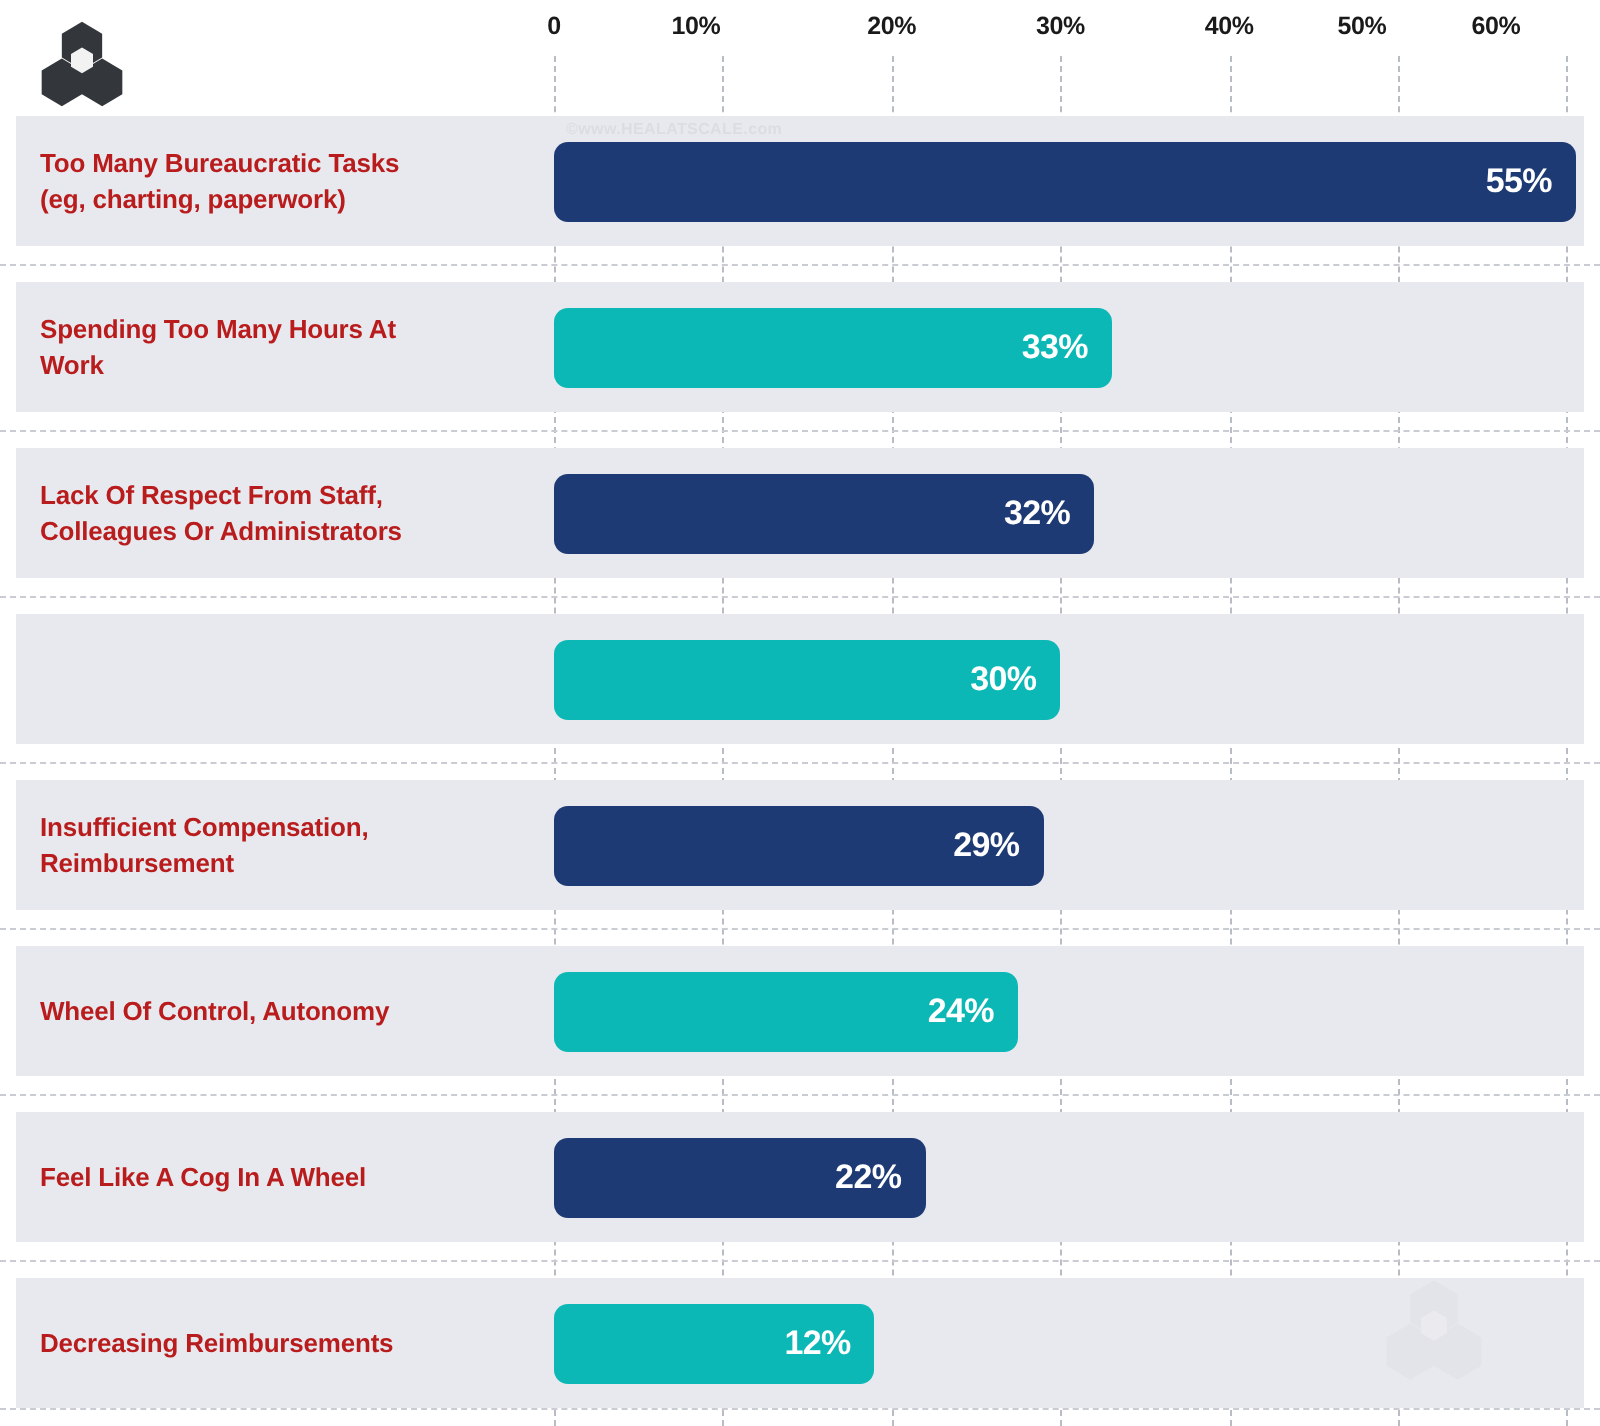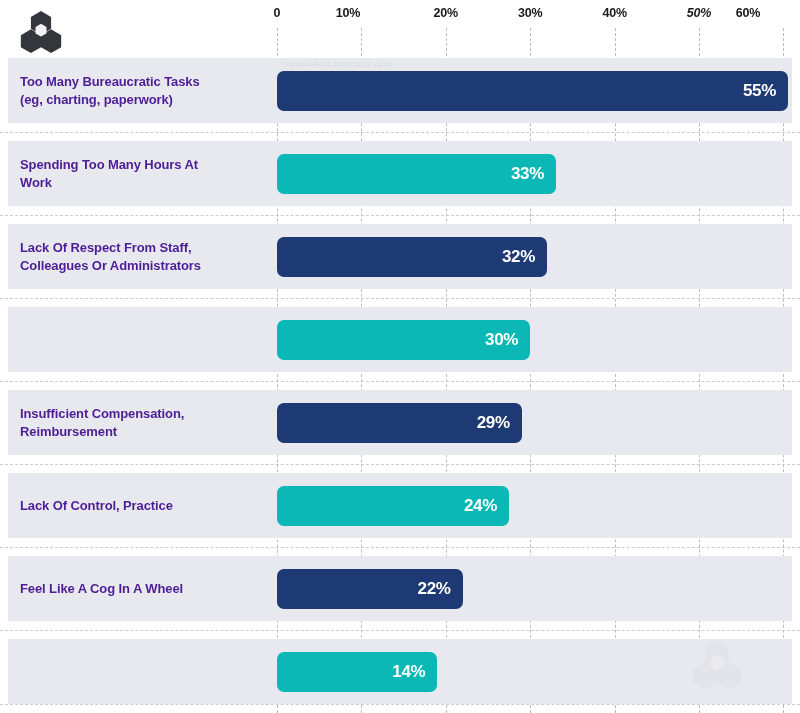--- a/index.html
+++ b/index.html
@@ -205,7 +205,7 @@
         <div class="axis-tick-label" style="left: 445.8px;">20%</div>
         <div class="axis-tick-label" style="left: 530.2px;">30%</div>
         <div class="axis-tick-label" style="left: 614.6px;">40%</div>
-        <div class="axis-tick-label" style="left: 699px; font-style: italic;">50%</div>
+        <div class="axis-tick-label" style="left: 681px;">50%</div>
         <div class="axis-tick-label" style="left: 748px;">60%</div>
       </div>
   </div>

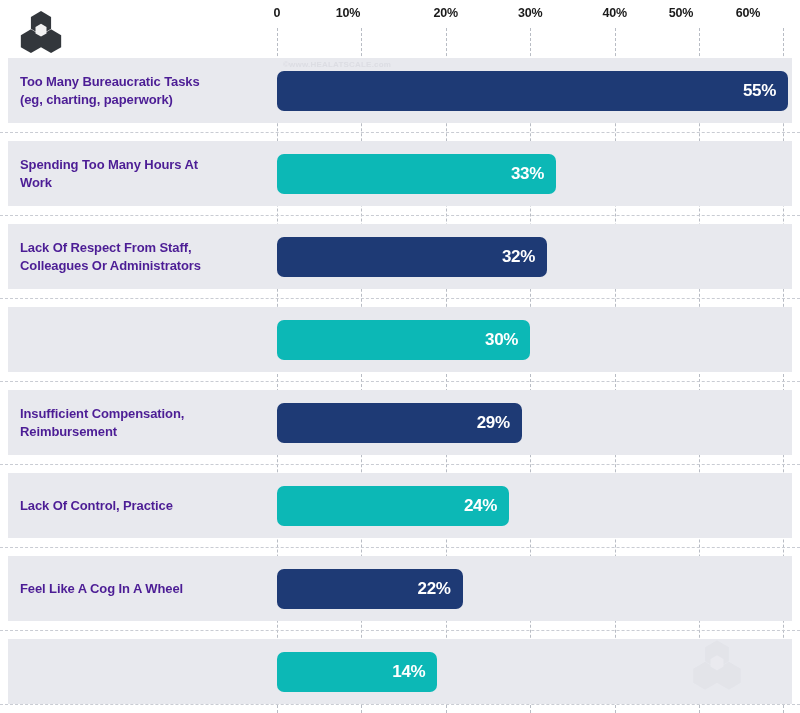--- a/index.html
+++ b/index.html
@@ -113,7 +113,7 @@
     font-size: 13px;
     font-weight: bold;
     line-height: 1.35;
-    color: #4c1d95;
+    color: #b91c1c;
     letter-spacing: -0.1px;
   }
   .bar-track {

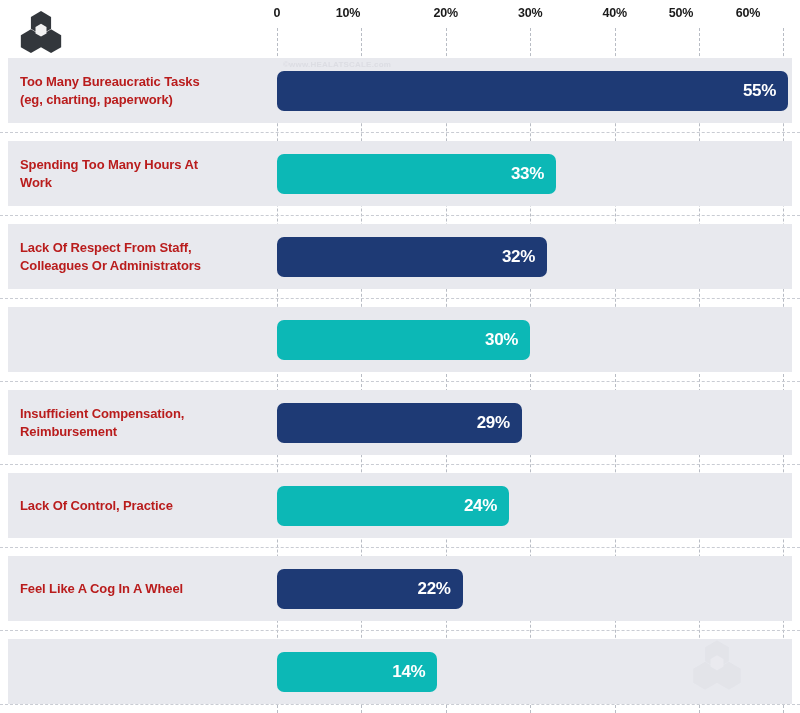--- a/index.html
+++ b/index.html
@@ -271,7 +271,7 @@
       <div class="bar-row">
         <div class="row-band" style="background: rgb(232, 233, 238);"></div>
         <div class="row-label">
-          <span>Lack Of Control, Practice</span>
+          <span>Wheel Of Control, Autonomy</span>
         </div>
         <div class="bar-track">
           <div class="bar" style="width: 232px; background: rgb(12, 184, 182);">

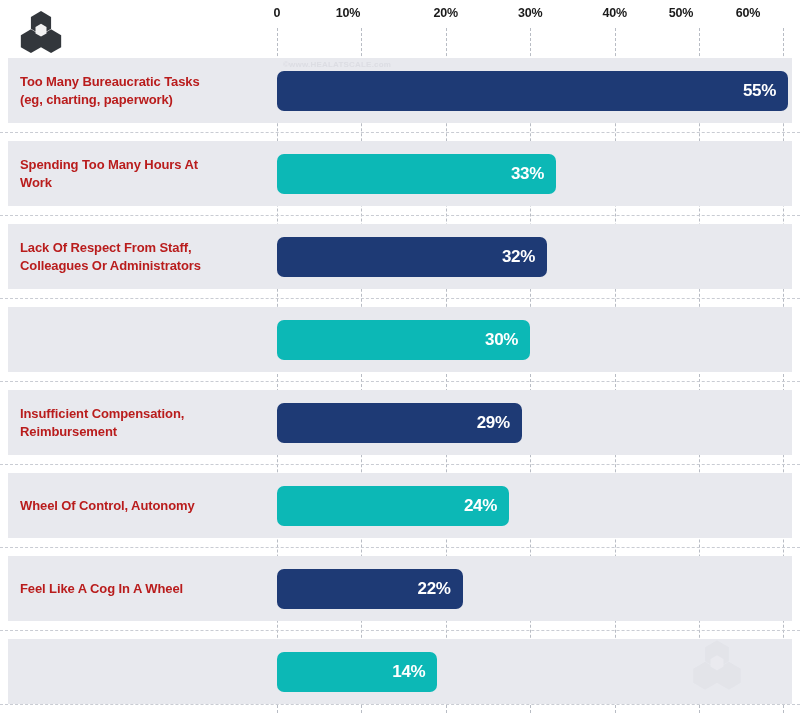--- a/index.html
+++ b/index.html
@@ -294,6 +294,9 @@
       </div>
       <div class="bar-row">
         <div class="row-band" style="background: rgb(232, 233, 238);"></div>
+        <div class="row-label">
+          <span>Decreasing Reimbursements</span>
+        </div>
         <div class="bar-track">
           <div class="bar" style="width: 160.36px; background: rgb(12, 184, 182);">
             <span class="bar-value" style="color: rgb(255, 255, 255);">14%</span>

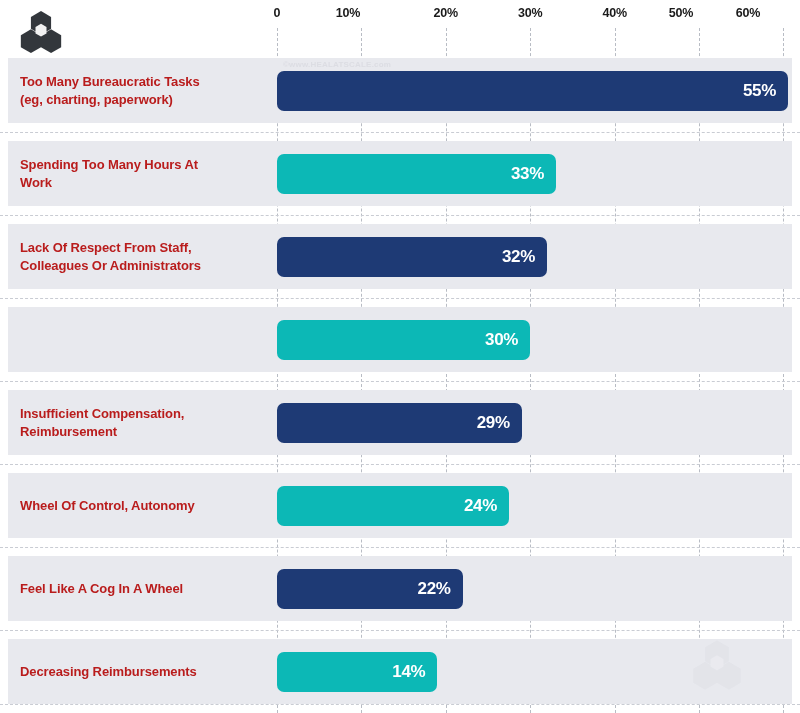--- a/index.html
+++ b/index.html
@@ -299,7 +299,7 @@
         </div>
         <div class="bar-track">
           <div class="bar" style="width: 160.36px; background: rgb(12, 184, 182);">
-            <span class="bar-value" style="color: rgb(255, 255, 255);">14%</span>
+            <span class="bar-value" style="color: rgb(255, 255, 255);">12%</span>
           </div>
         </div>
       </div>

